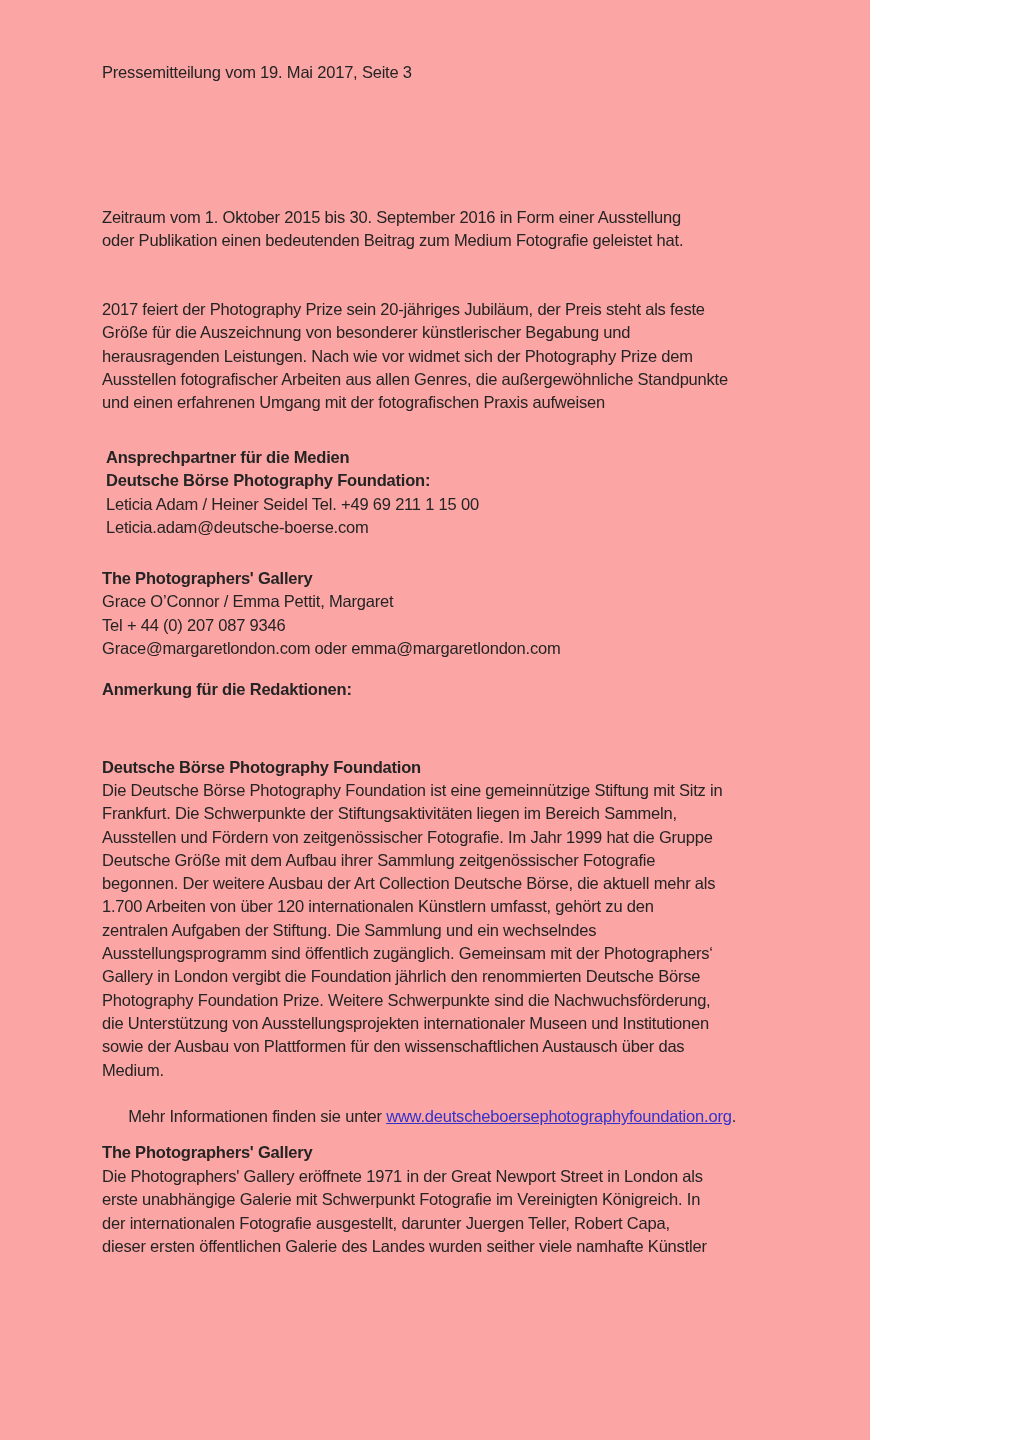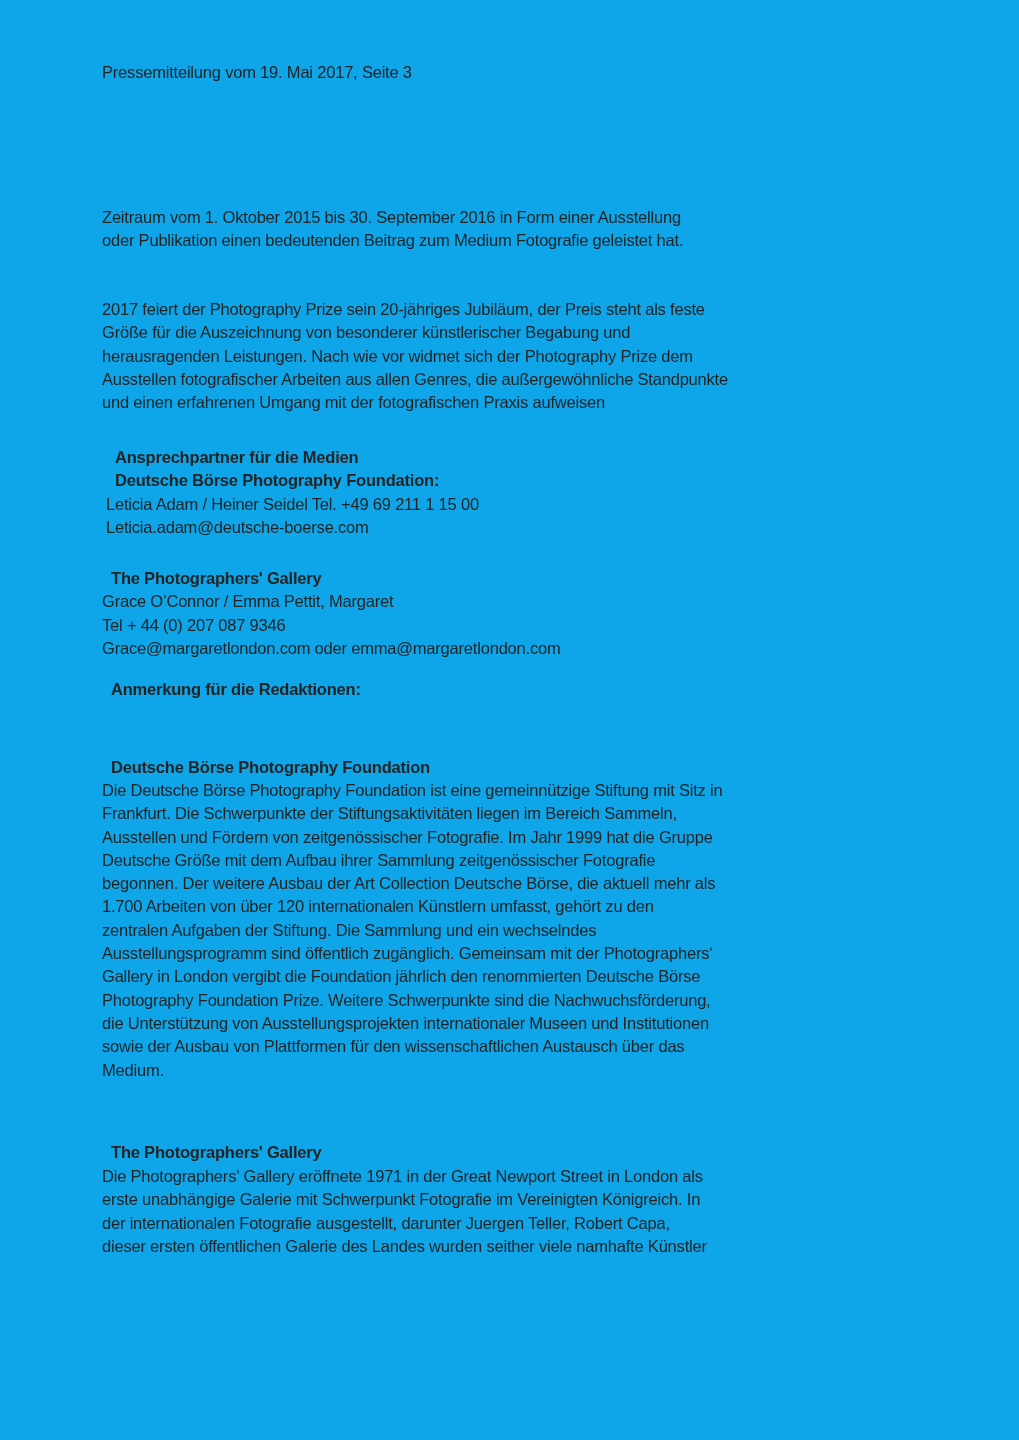--- a/index.html
+++ b/index.html
@@ -9,9 +9,9 @@
   }
   .page {
     position: relative;
-    width: 1019px;
+    width: 870px;
     height: 1440px;
-    background: #0ea5e9;
+    background: #fca5a5;
     overflow: hidden;
     font-family: "Liberation Sans", "DejaVu Sans", sans-serif;
     font-size: 16.5px;

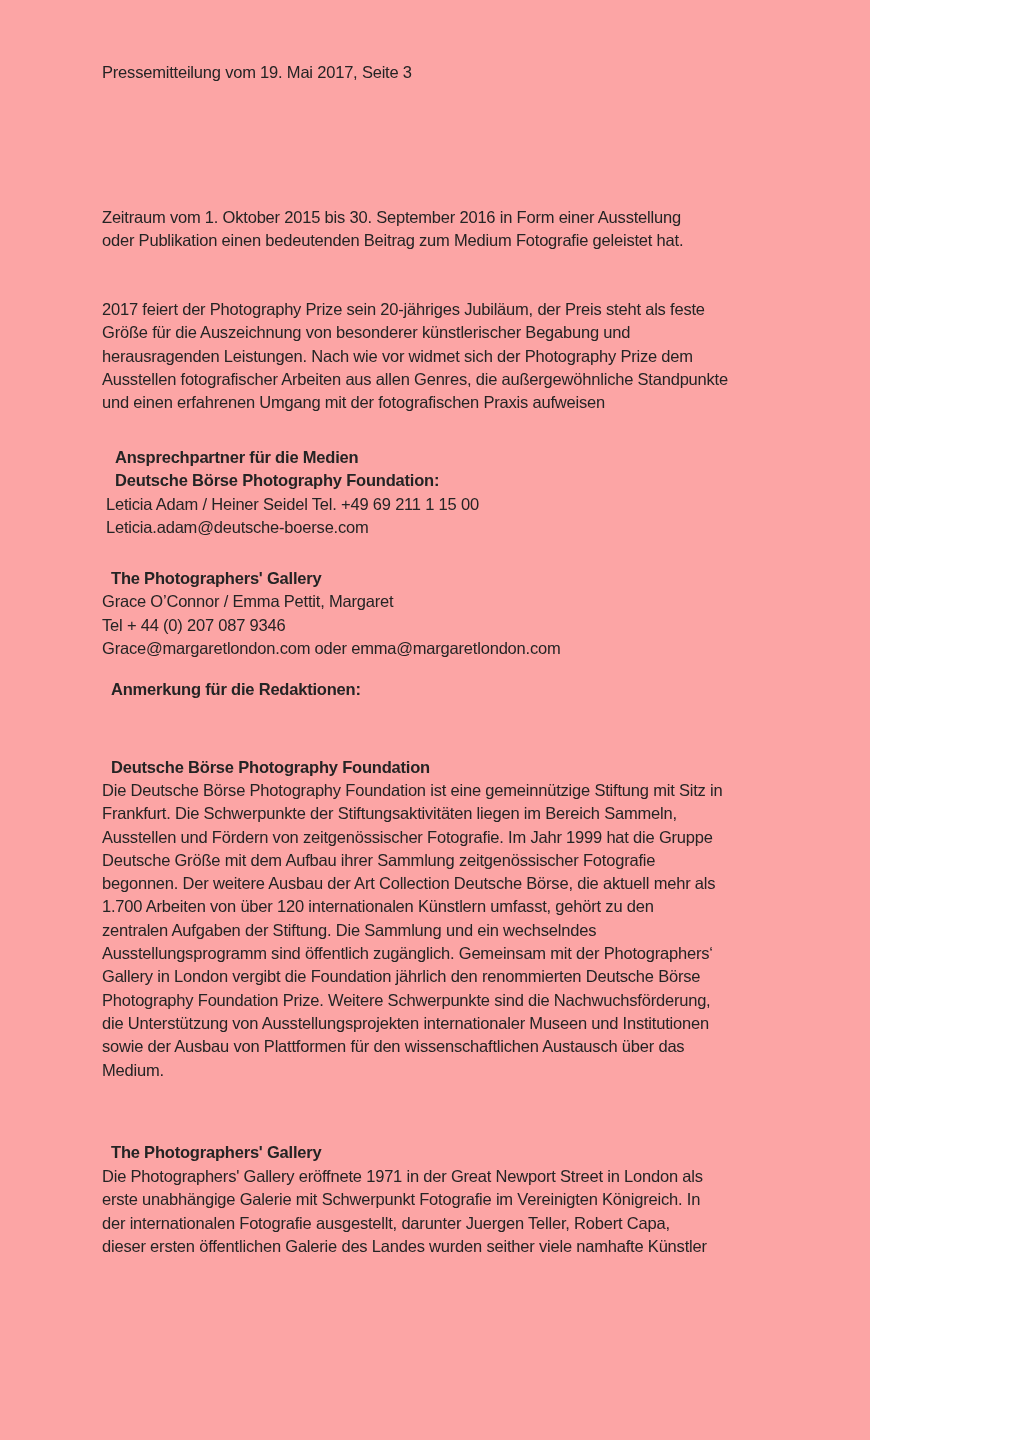--- a/index.html
+++ b/index.html
@@ -30,7 +30,6 @@
   }
   .bold {
     font-weight: 700;
-    margin-left: 9px;
   }
   .indent1 {
     left: 106px;

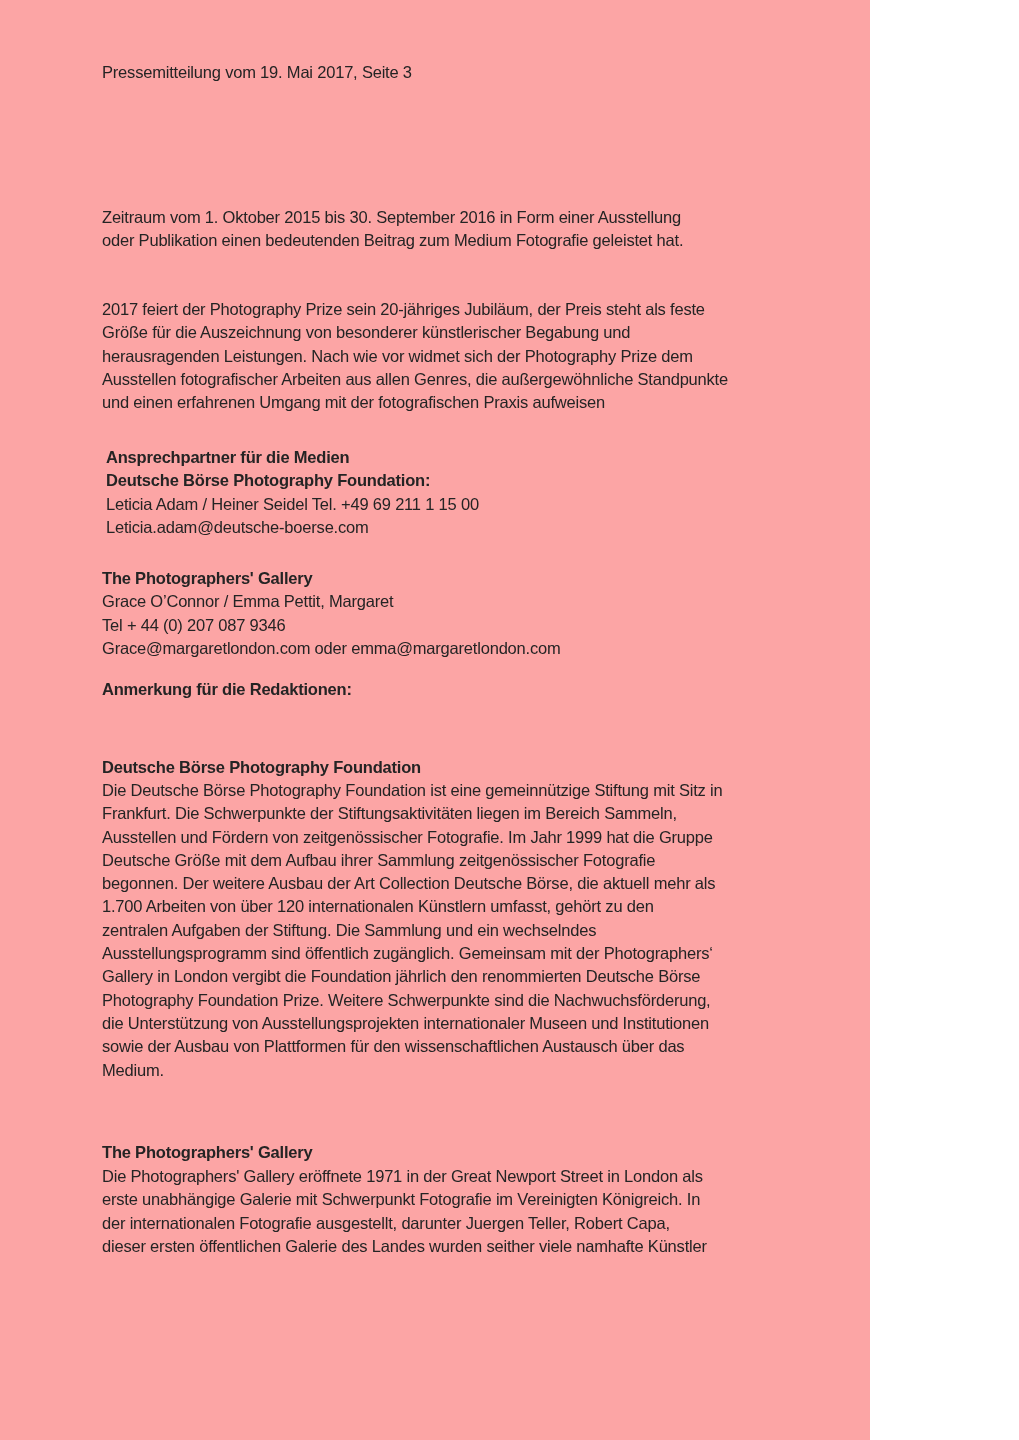--- a/index.html
+++ b/index.html
@@ -94,6 +94,9 @@
         <div class="tl">sowie der Ausbau von Plattformen für den wissenschaftlichen Austausch über das</div>
         <div class="tl">Medium.</div>
       </div>
+    <div class="tl">
+      <span>Mehr Informationen finden sie unter </span><a class="link">www.deutscheboersephotographyfoundation.org</a><span>.</span>
+    </div>
   </div>
 
   <div class="line bold" style="top:1141px">The Photographers' Gallery</div>

